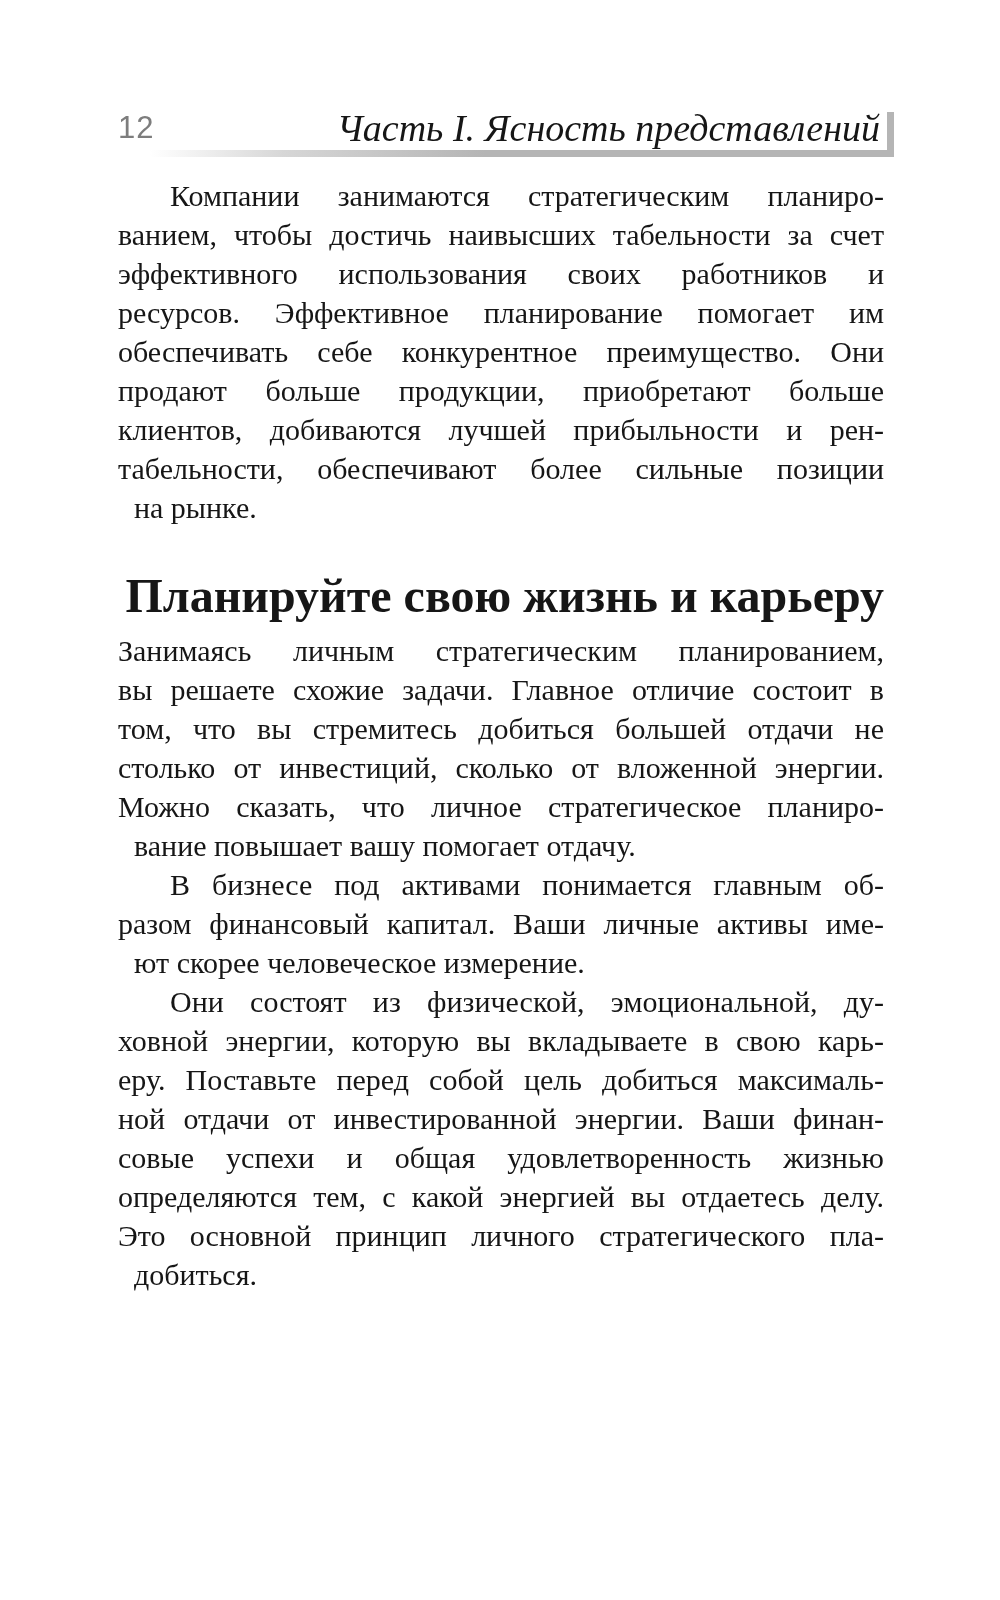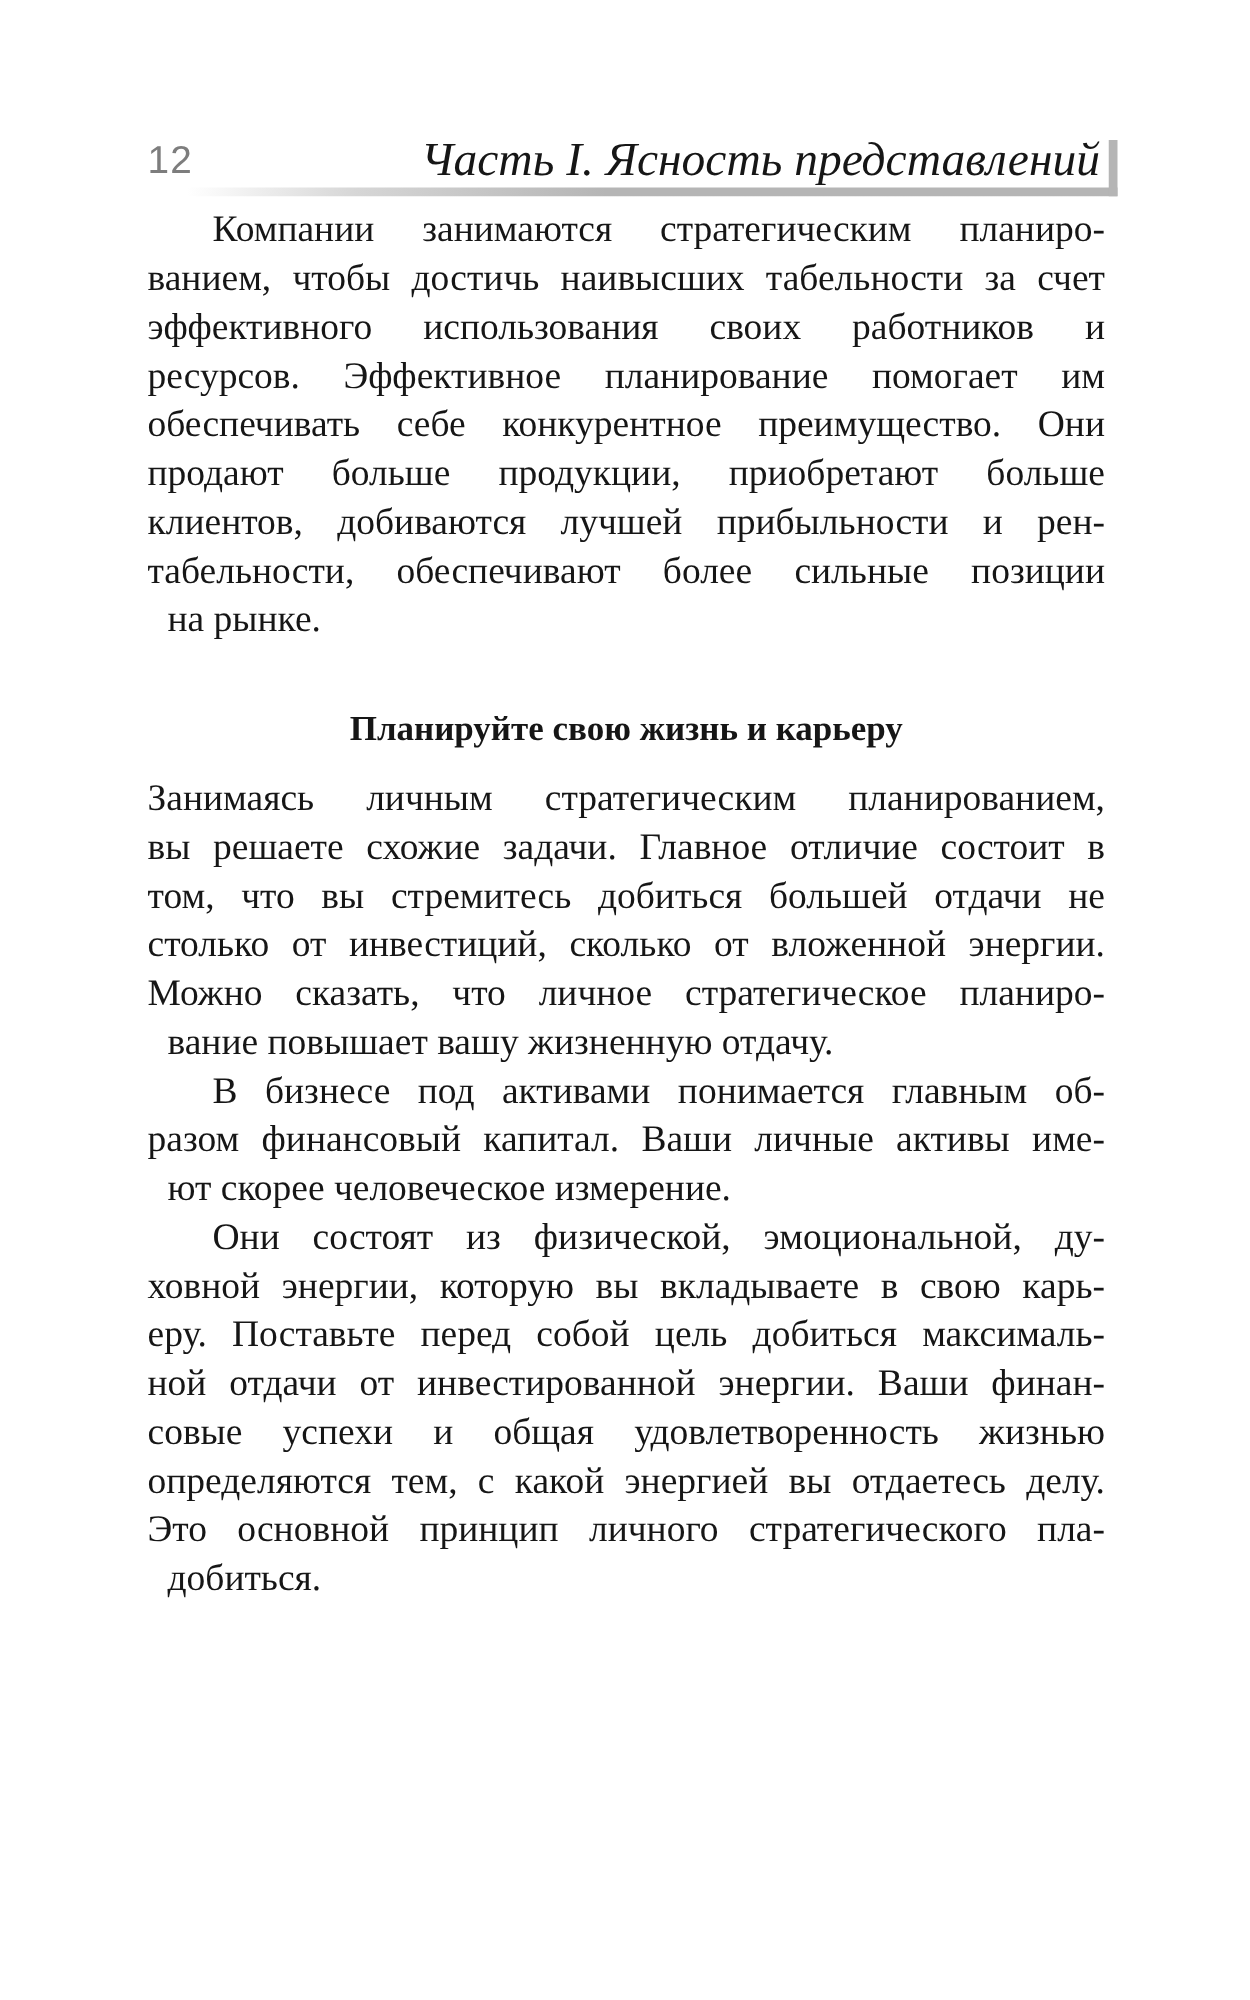--- a/index.html
+++ b/index.html
@@ -72,7 +72,7 @@
   .body-text {
     position: absolute;
     left: 118px;
-    top: 164px;
+    top: 176px;
     width: 766px;
     font-size: 30px;
   }

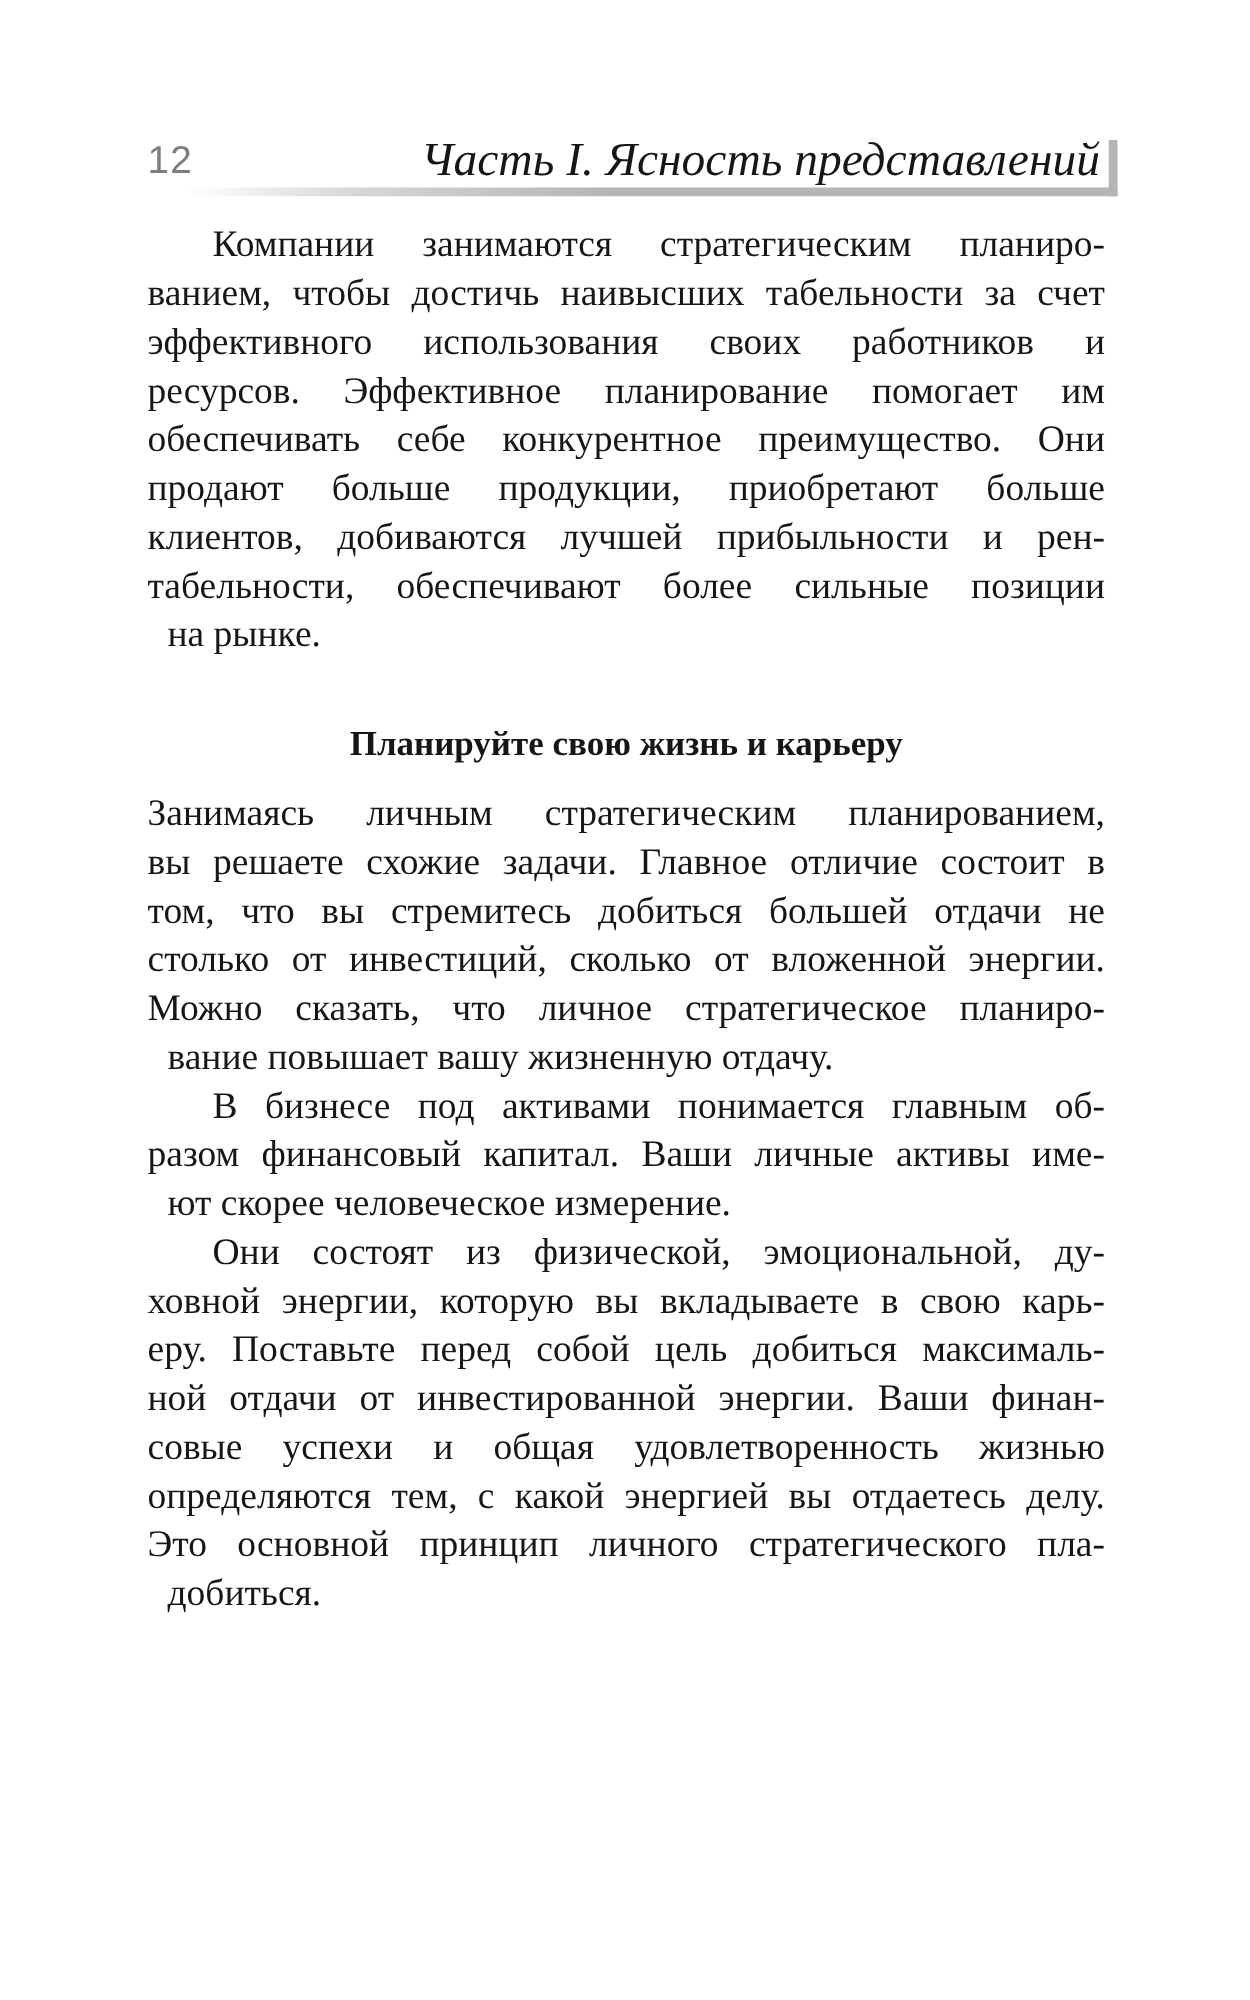--- a/index.html
+++ b/index.html
@@ -87,9 +87,9 @@
   .line.indent { text-indent: 52px; }
   .section-heading {
     margin: 46px 0 12px 0;
-    text-align: center;
+    text-align: right;
     font-weight: bold;
-    font-size: 28px;
+    font-size: 48px;
     line-height: 46px;
     color: var(--text, #161616);
   }

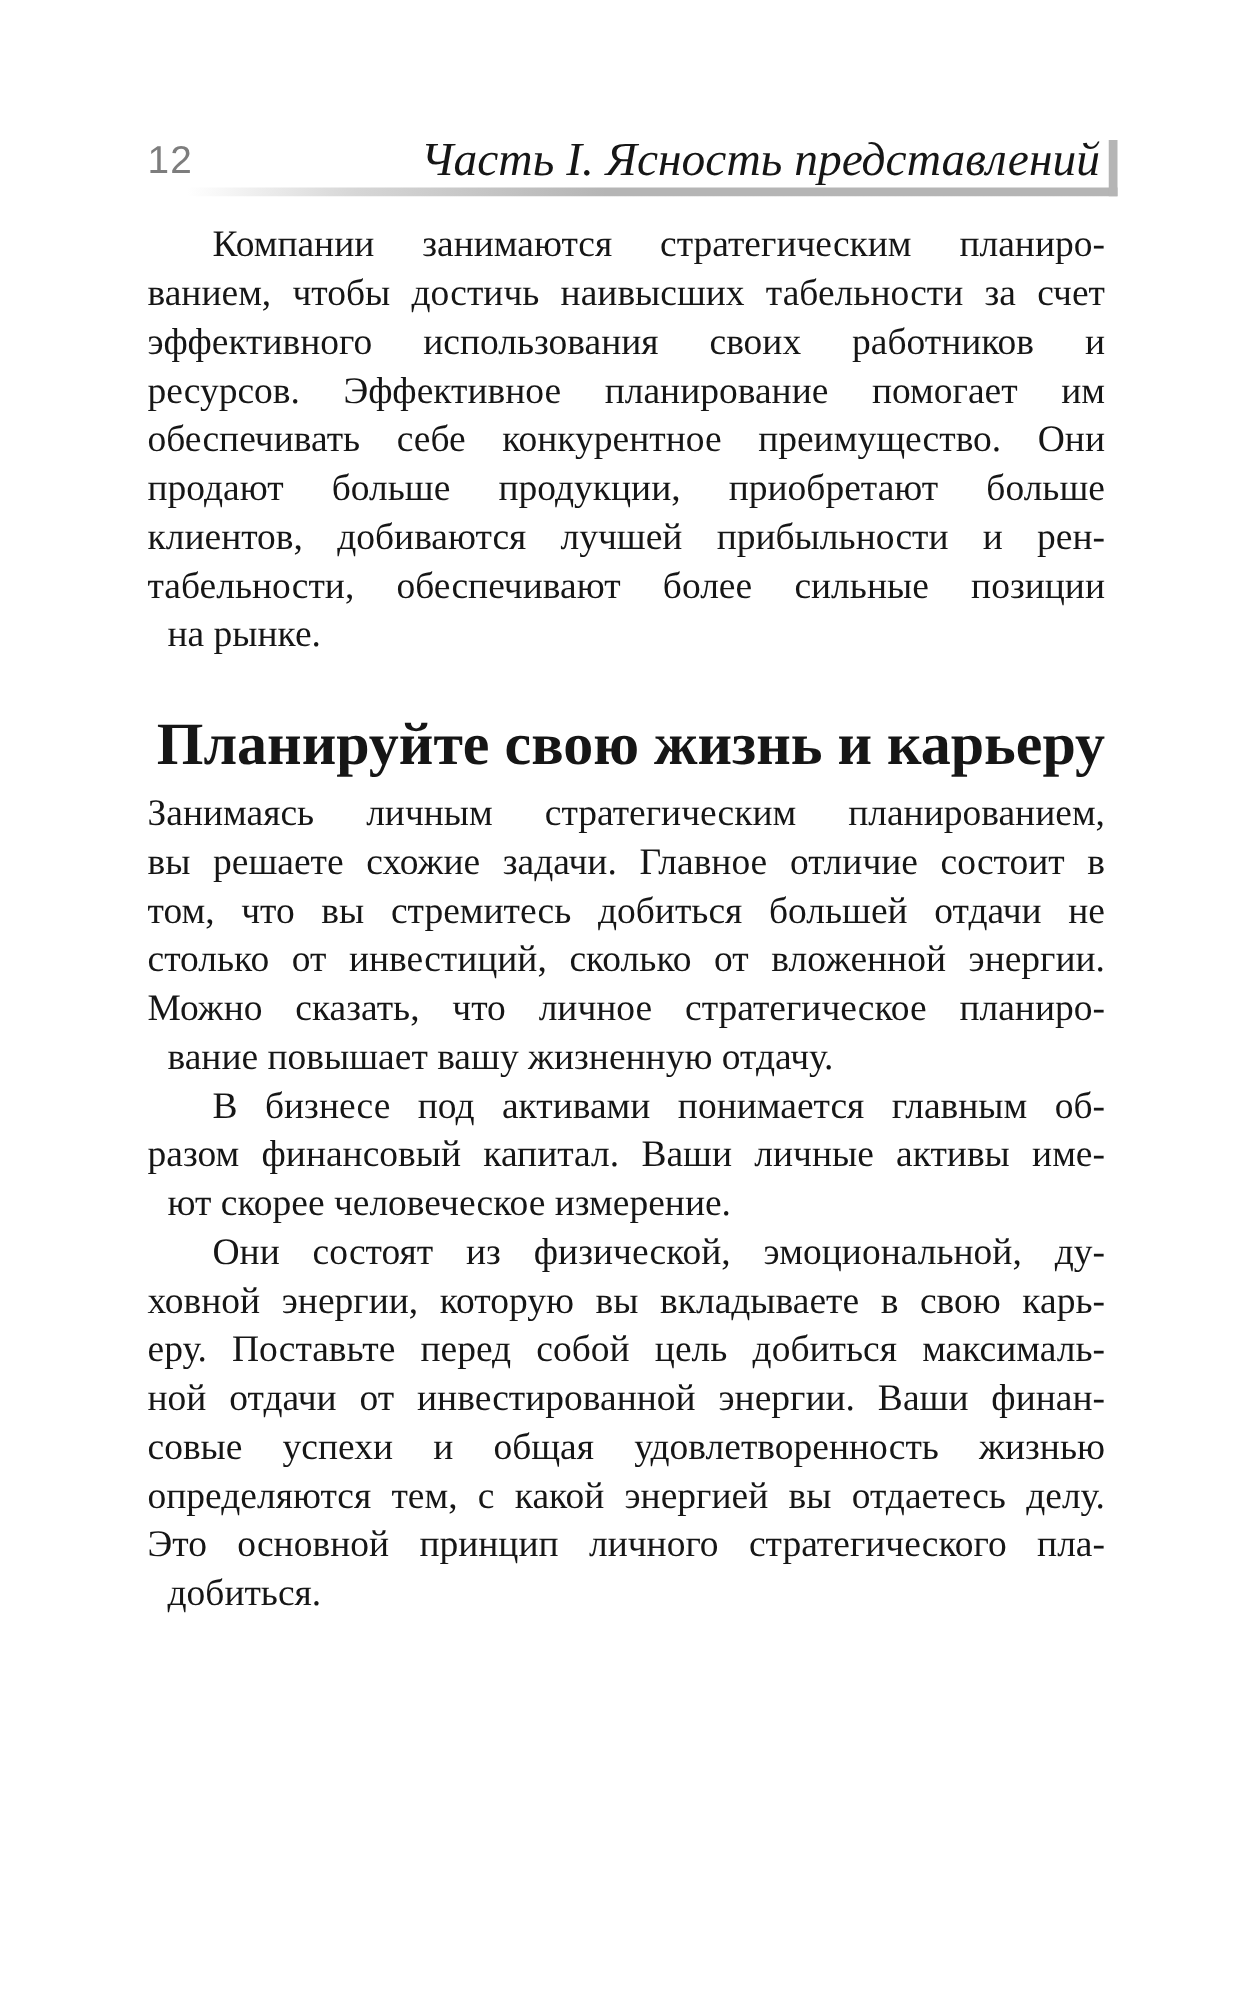--- a/index.html
+++ b/index.html
@@ -124,7 +124,7 @@
         <div class="line">том, что вы стремитесь добиться большей отдачи не</div>
         <div class="line">столько от инвестиций, сколько от вложенной энергии.</div>
         <div class="line">Можно сказать, что личное стратегическое планиро-</div>
-        <div class="line last">вание повышает вашу жизненную отдачу.</div>
+        <div class="line last">вание повышает вашу помогает отдачу.</div>
       </div>
       <div class="paragraph">
         <div class="line indent">В бизнесе под активами понимается главным об-</div>

